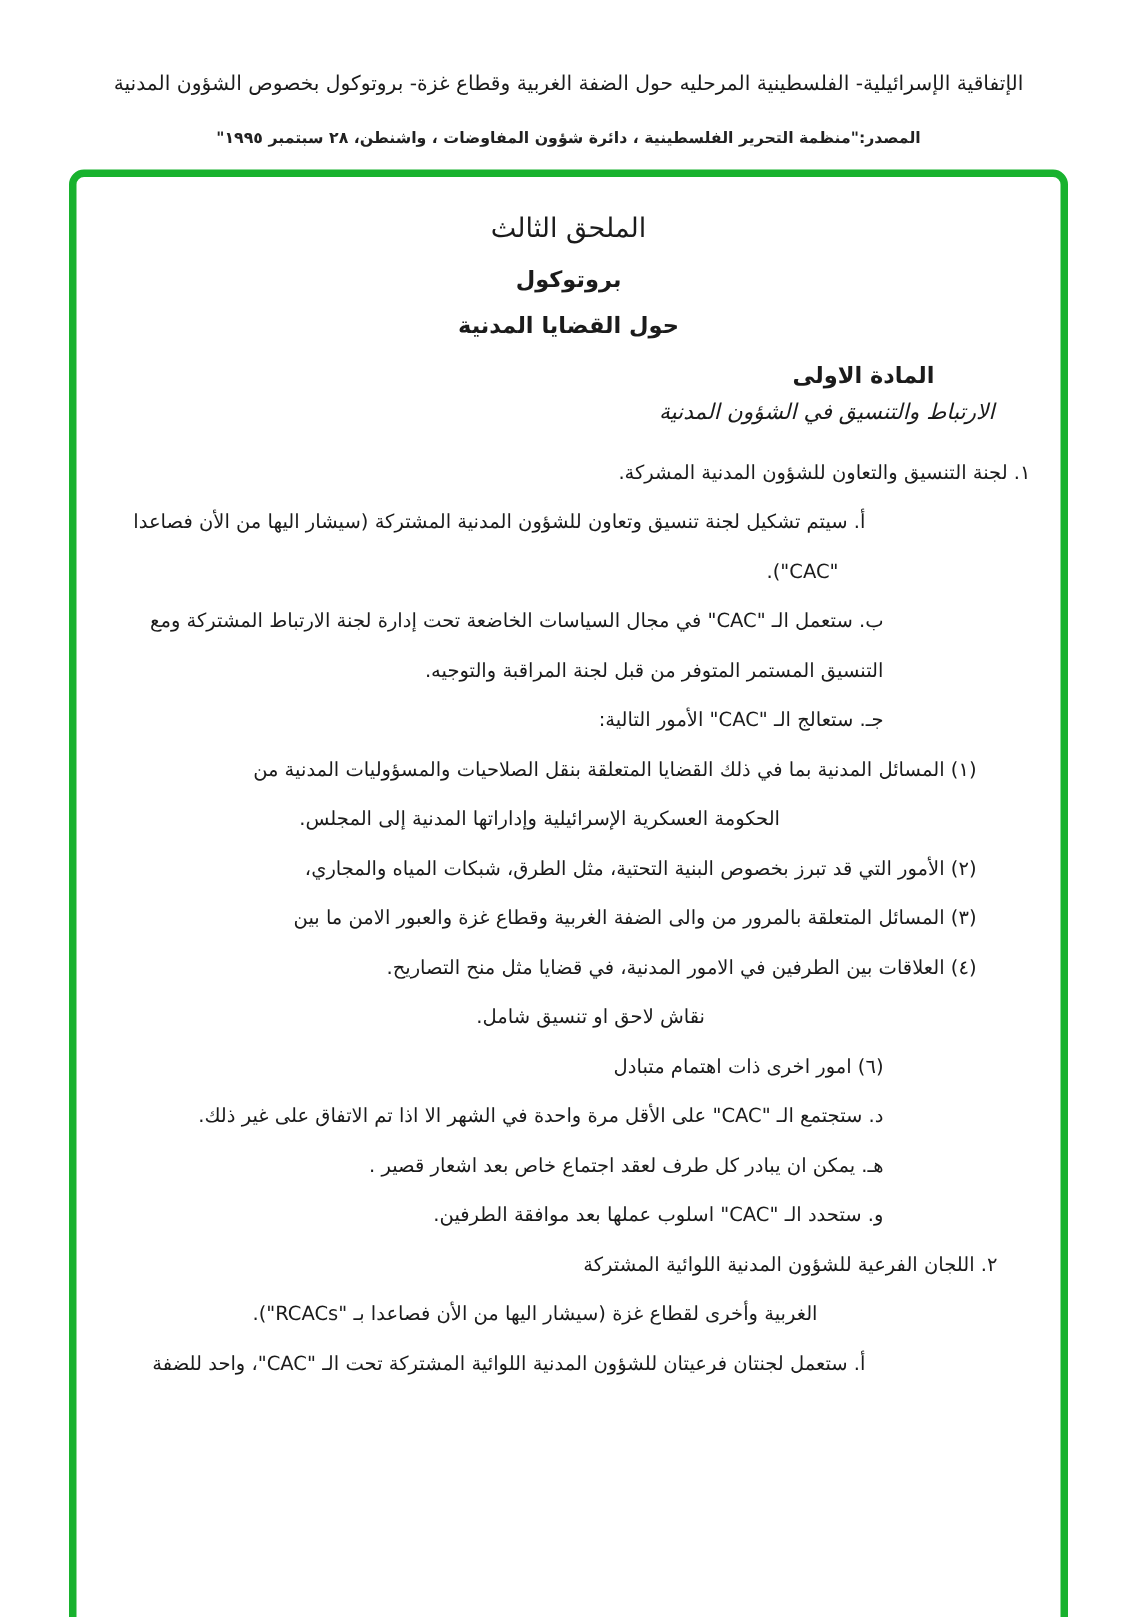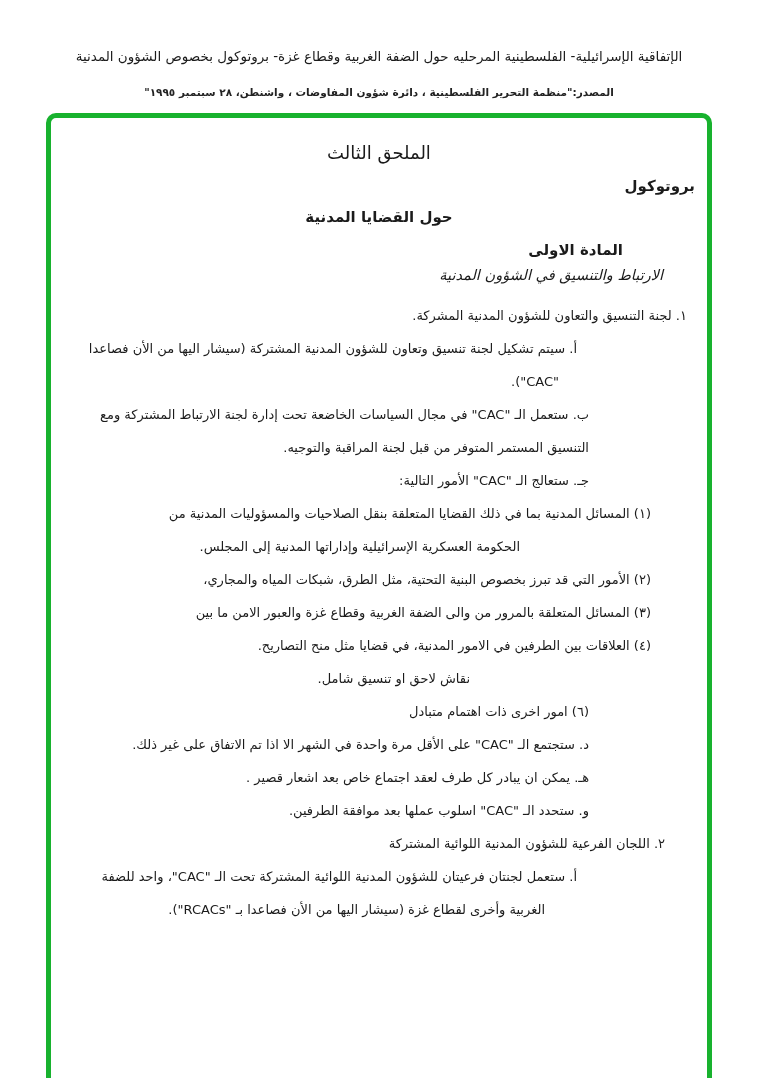--- a/index.html
+++ b/index.html
@@ -44,6 +44,7 @@
   }
   .protocol-title{
     margin-top:8px;
+    text-align:center;
     font-size:15px; font-weight:bold;
     height:21px; line-height:21px;
   }

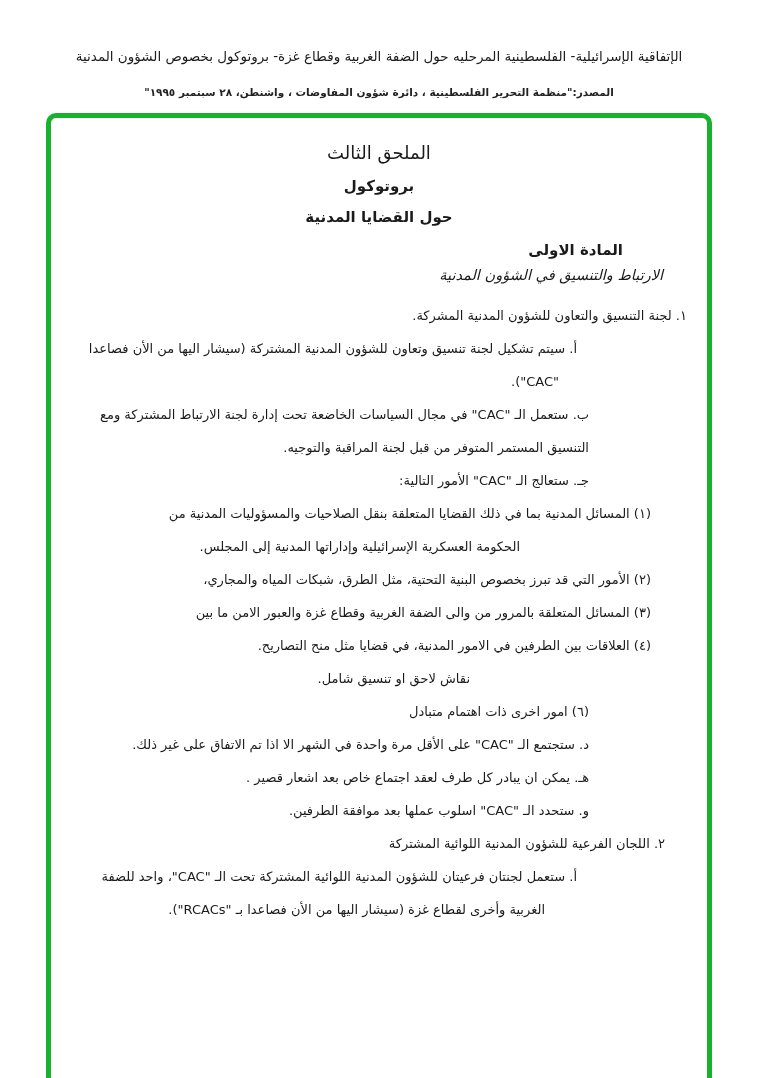--- a/index.html
+++ b/index.html
@@ -136,8 +136,8 @@
       <div class="ln mr106">هـ.  يمكن ان يبادر كل طرف لعقد اجتماع خاص بعد اشعار قصير .</div>
       <div class="ln mr106">و.   ستحدد الـ "CAC" اسلوب عملها بعد موافقة الطرفين.</div>
       <div class="ln mr30">٢.  اللجان الفرعية للشؤون المدنية اللوائية المشتركة</div>
+      <div class="ln mr150">الغربية وأخرى لقطاع غزة (سيشار اليها من الأن فصاعدا بـ "RCACs").</div>
       <div class="ln mr118">أ.   ستعمل لجنتان فرعيتان للشؤون المدنية اللوائية المشتركة تحت الـ "CAC"، واحد للضفة</div>
-      <div class="ln mr150">الغربية وأخرى لقطاع غزة (سيشار اليها من الأن فصاعدا بـ "RCACs").</div>
     </div>
 
   </div>

